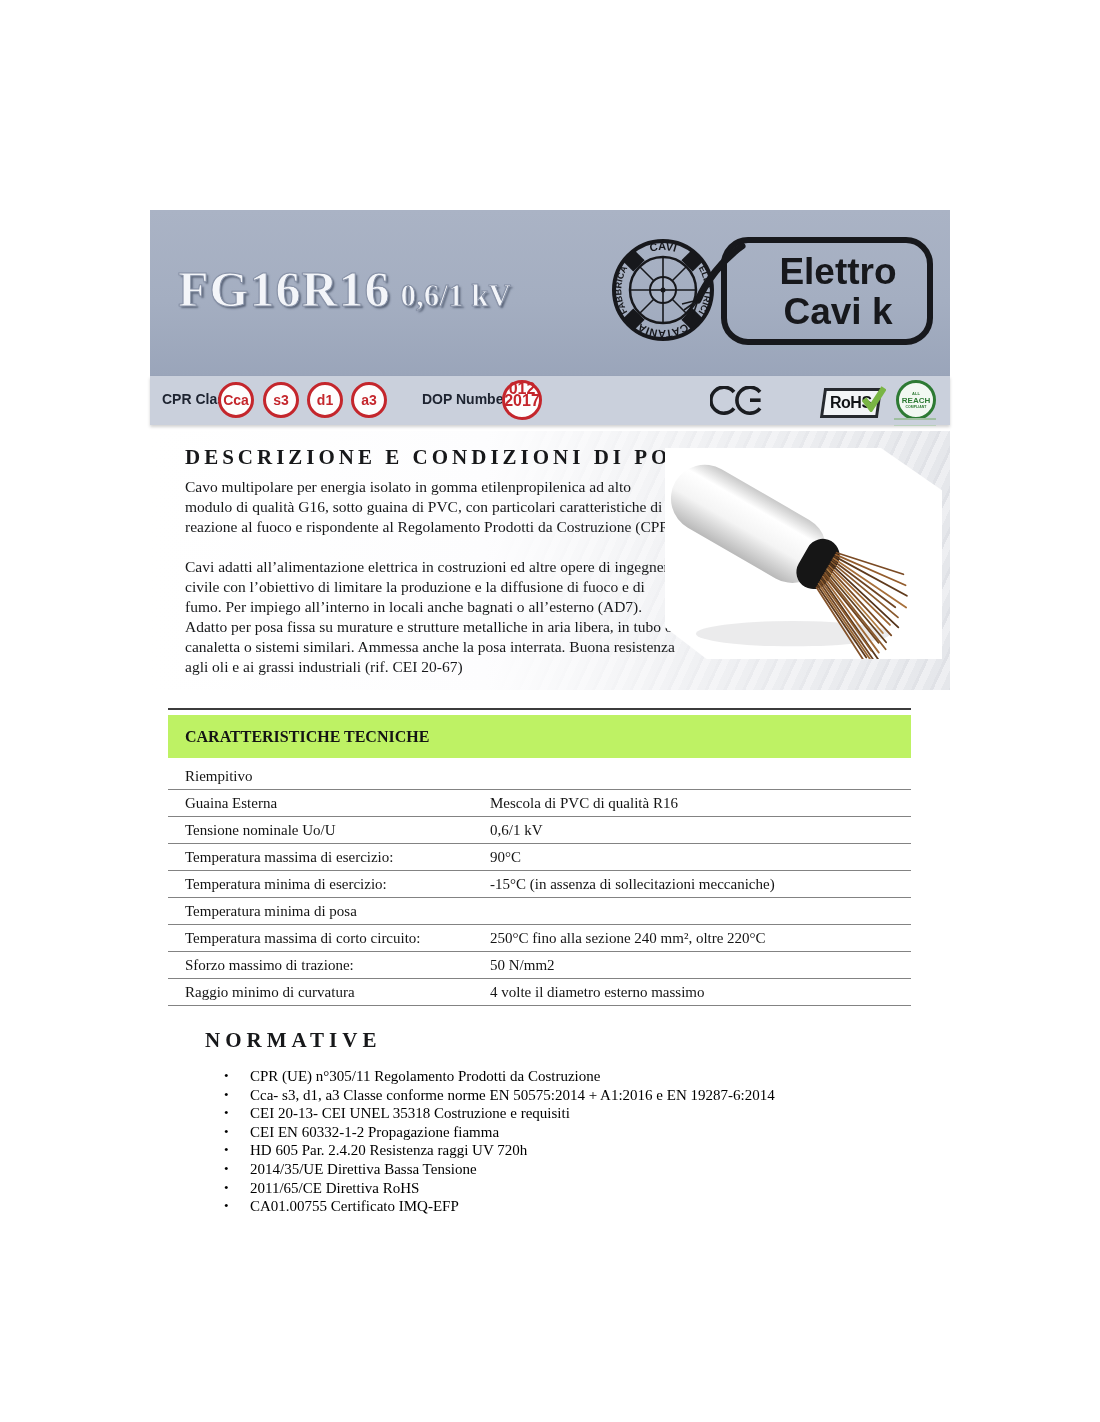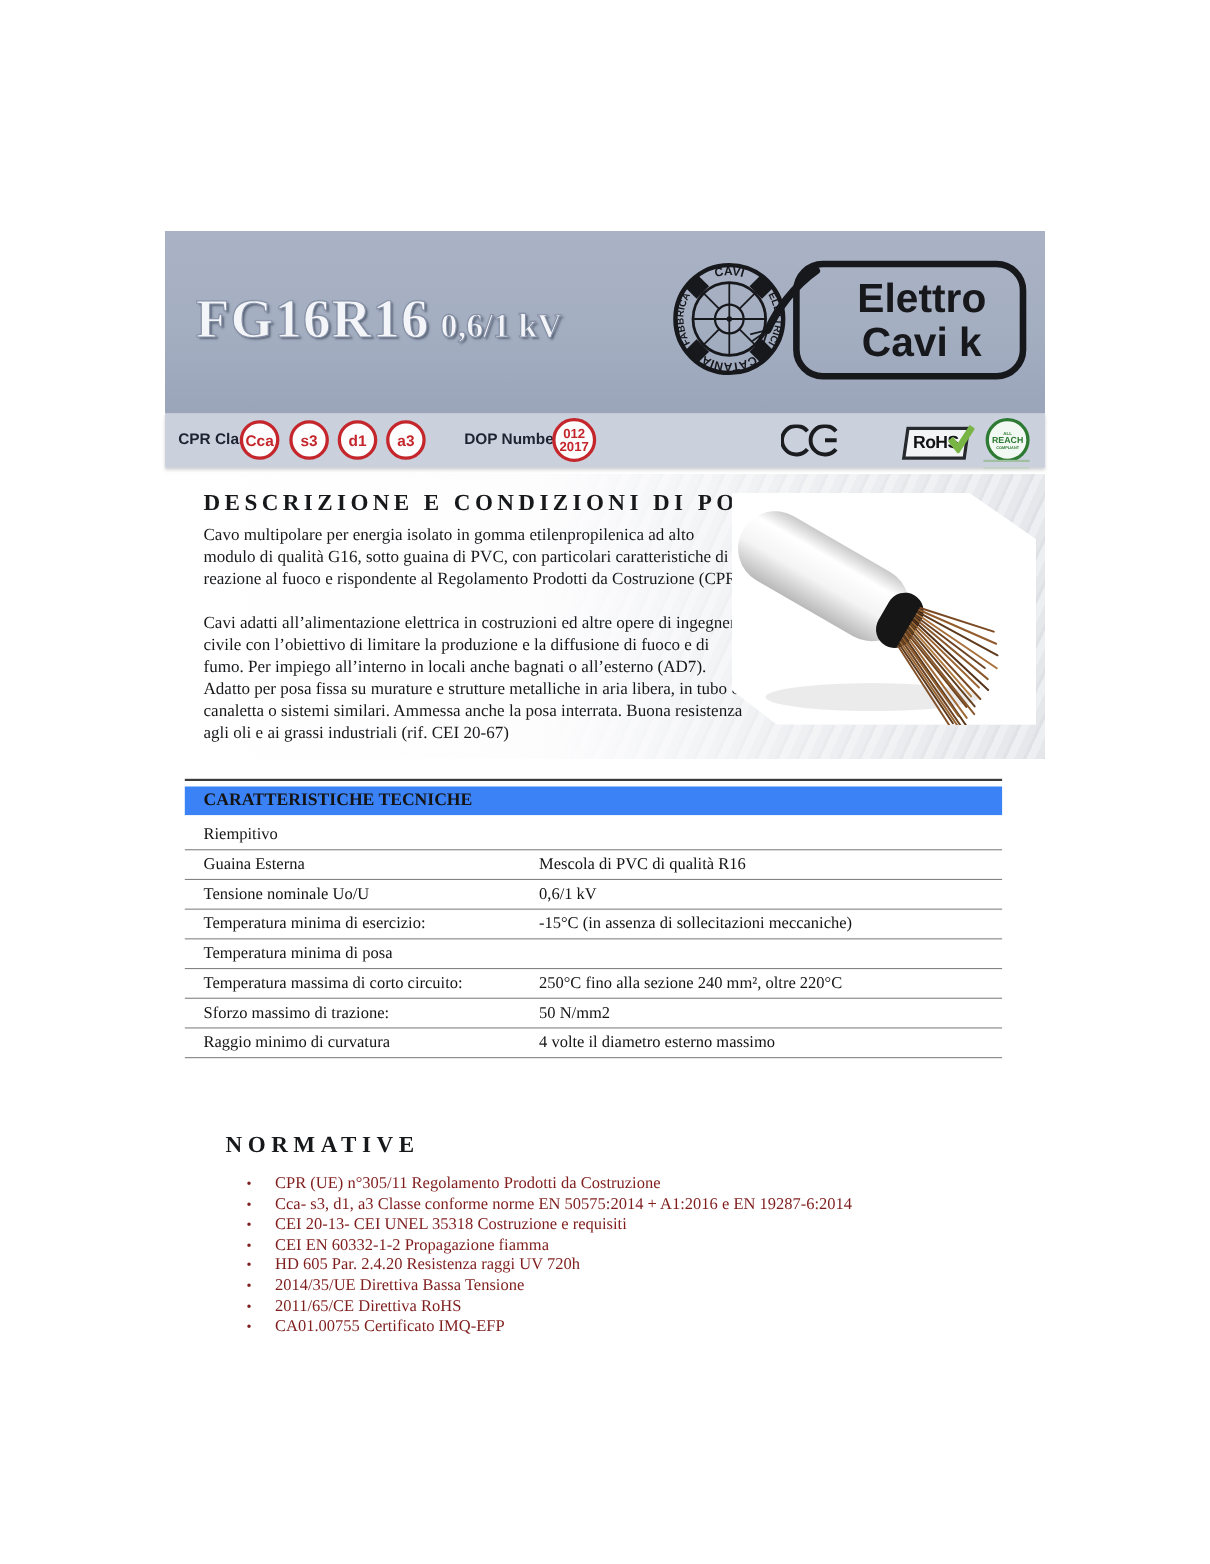--- a/index.html
+++ b/index.html
@@ -27,8 +27,8 @@
          background:#fdfdfd;color:#c4262c;font-weight:bold;font-size:14px;
          display:flex;align-items:center;justify-content:center;}
   .dop-badge{position:absolute;top:4px;width:34px;height:34px;border:3px solid #c4262c;border-radius:50%;
-         background:#fdfdfd;color:#c4262c;font-weight:bold;font-size:12px;line-height:12px;
-         display:flex;flex-direction:column;align-items:center;justify-content:center;}
+         background:#fdfdfd;color:#c4262c;font-weight:bold;font-size:16px;line-height:12px;
+         display:flex;flex-direction:column;align-items:center;}
   .rohs{position:absolute;left:672px;top:12px;width:52px;height:24px;border:3px solid #26292e;
         transform:skewX(-8deg);background:#f2f4f6;display:flex;align-items:center;justify-content:center;}
   .rohs span{transform:skewX(8deg);font-weight:bold;font-size:16px;color:#101215;letter-spacing:-.5px;}

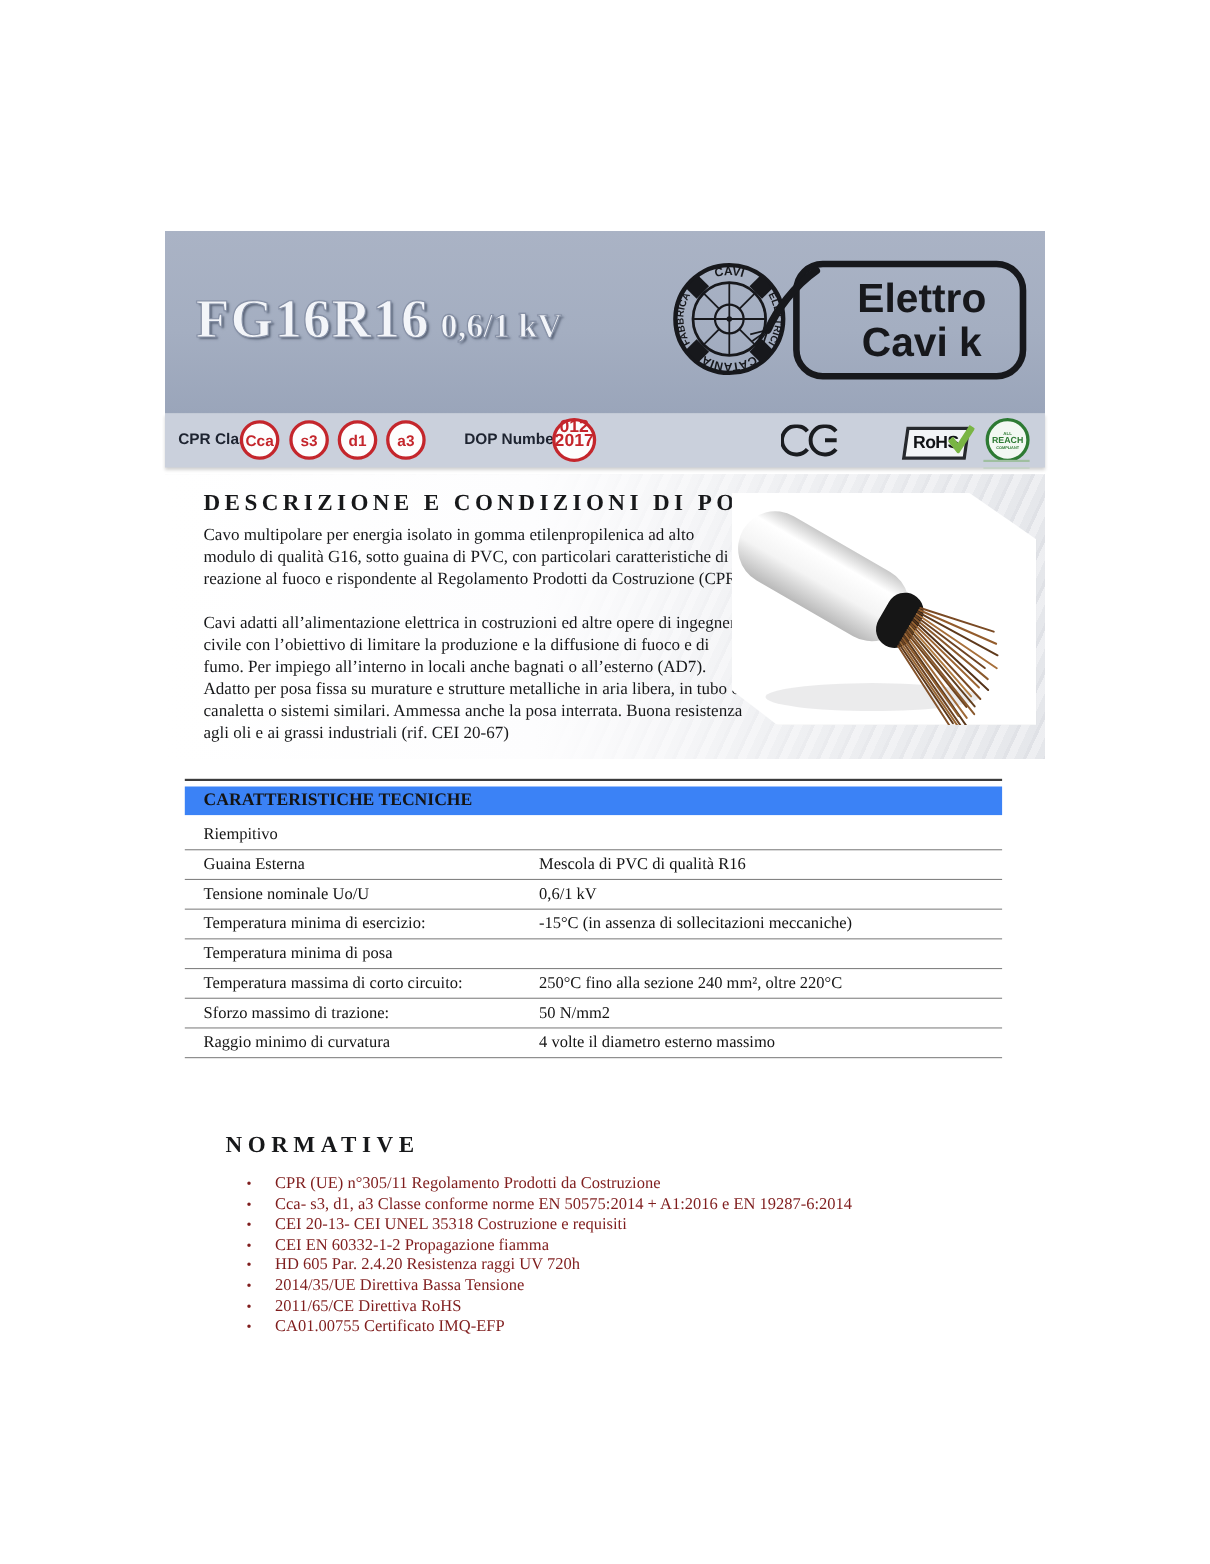--- a/index.html
+++ b/index.html
@@ -57,7 +57,7 @@
   
   .ttable{position:absolute;left:168px;top:708px;width:743px;}
   .thead{border-top:2px solid #3c3c3c;margin-bottom:5px;}
-  .thead-inner{background:#3b82f6;height:26px;display:flex;align-items:center;
+  .thead-inner{background:#bef264;height:43px;display:flex;align-items:center;
         padding-left:17px;font-weight:bold;font-size:16px;margin-top:5px;color:#141414;}
   .trow{display:flex;height:26px;align-items:center;border-bottom:1px solid #838383;font-size:15px;color:#141414;}
   .tlabel{width:305px;padding-left:17px;flex:none;}

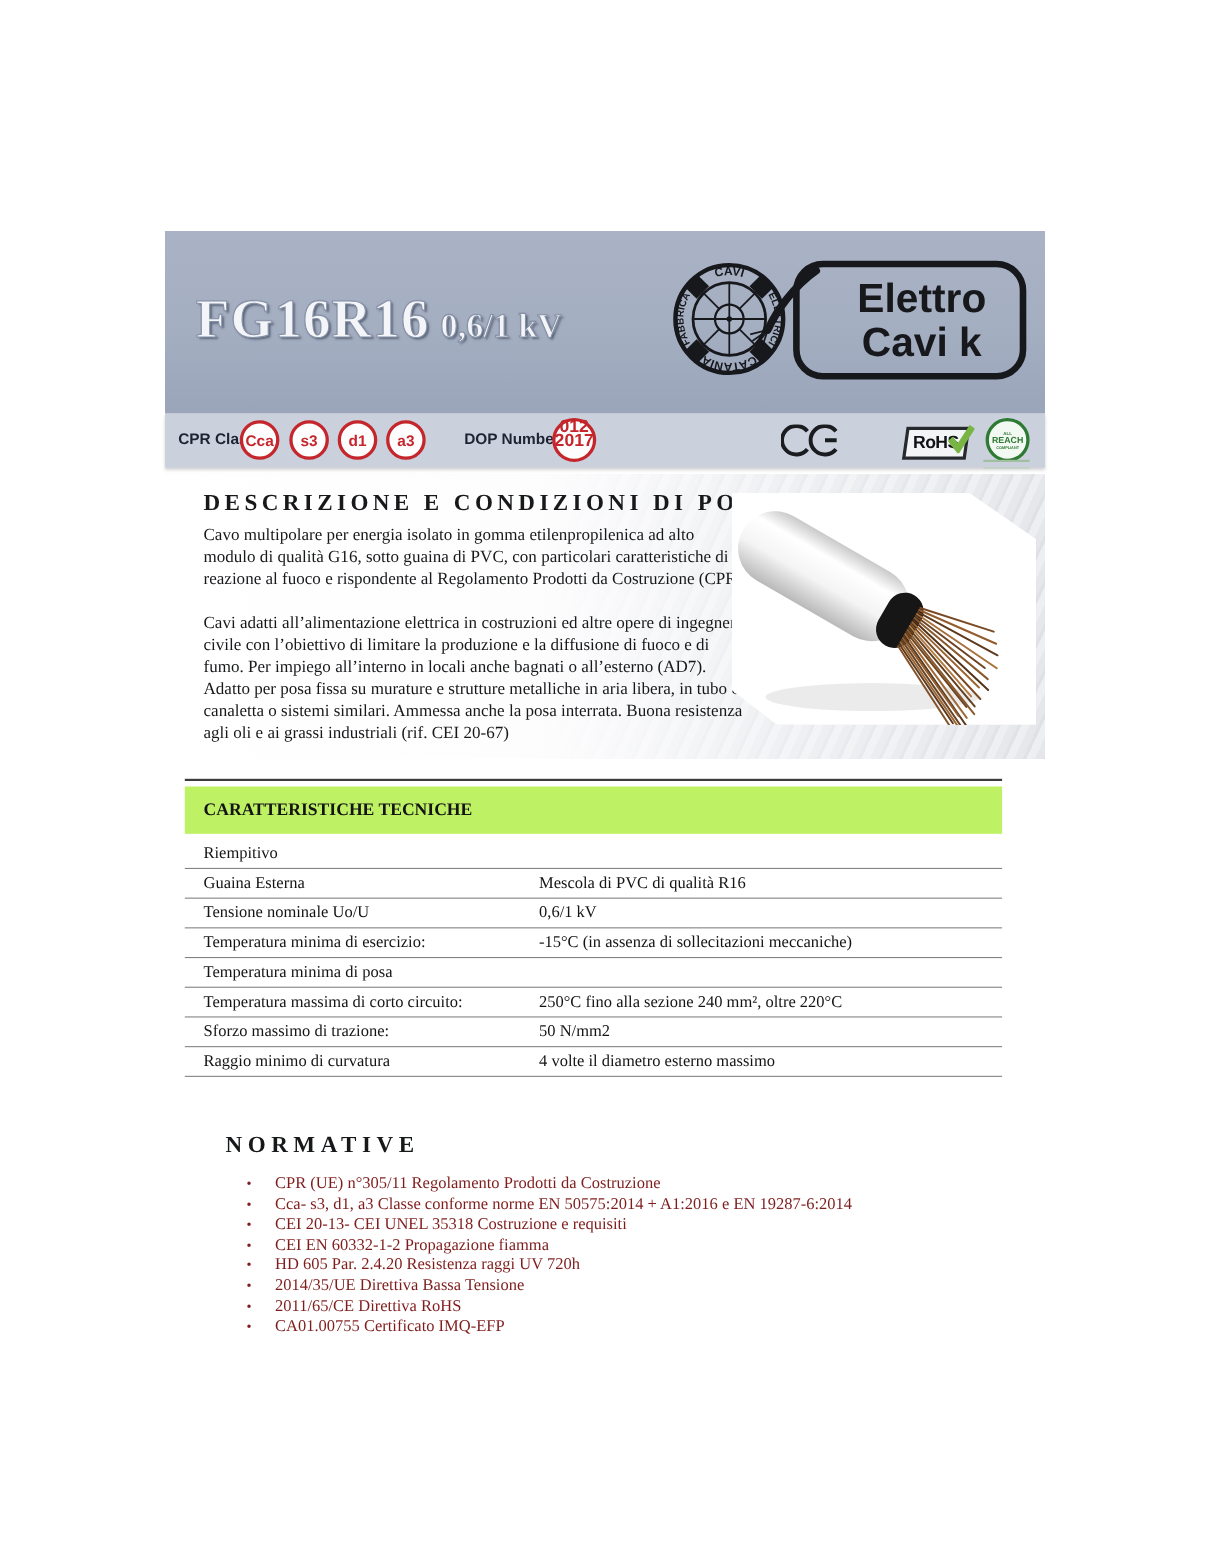--- a/index.html
+++ b/index.html
@@ -244,6 +244,10 @@
         <div class="tvalue">0,6/1 kV</div>
       </div>
     <div class="trow">
+        <div class="tlabel">Temperatura massima di esercizio:</div>
+        <div class="tvalue">90°C</div>
+      </div>
+    <div class="trow">
         <div class="tlabel">Temperatura minima di esercizio:</div>
         <div class="tvalue">-15°C (in assenza di sollecitazioni meccaniche)</div>
       </div>

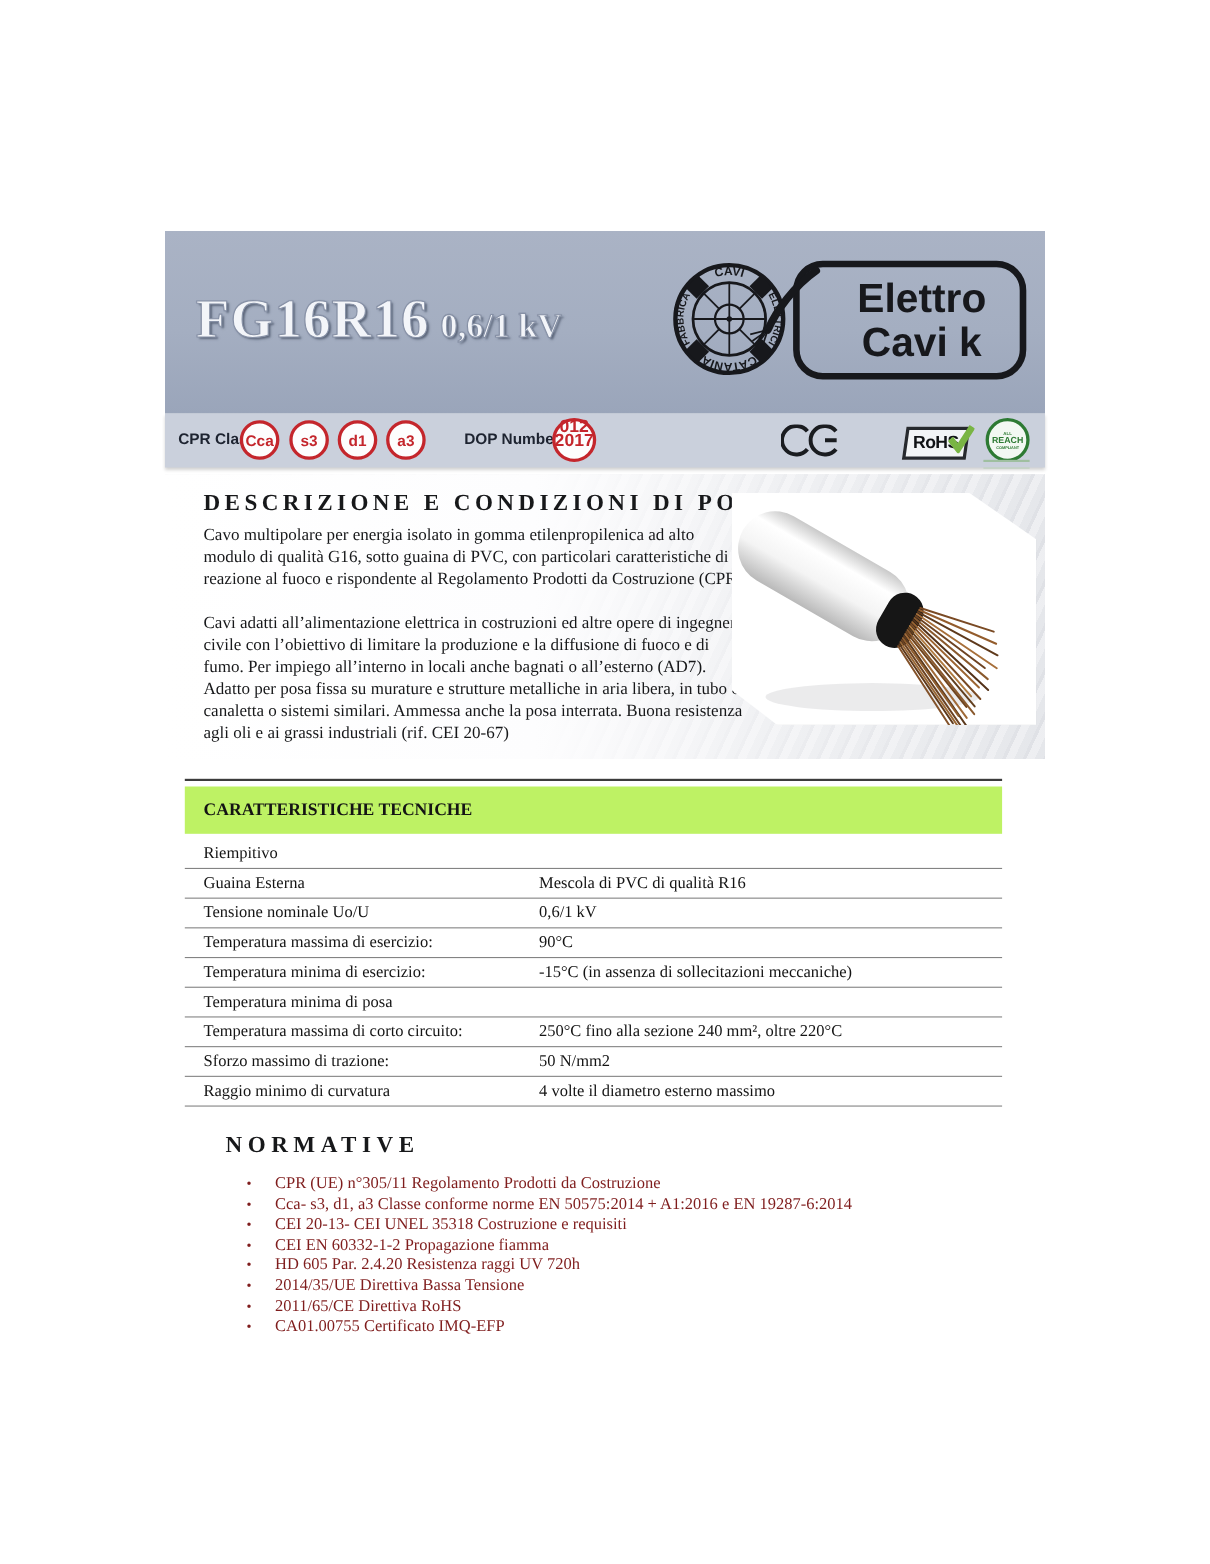--- a/index.html
+++ b/index.html
@@ -66,7 +66,7 @@
   
   .normative{position:absolute;left:150px;top:1028px;width:800px;}
   .norm-title{margin-left:55px;font-size:21px;font-weight:bold;letter-spacing:5px;color:#17181a;}
-  .norm-list{margin:14px 0 0 100px;padding:0;list-style:none;font-size:15px;line-height:18.6px;color:#7f1d1d;}
+  .norm-list{margin:14px 0 0 100px;padding:0;list-style:none;font-size:15px;line-height:18.6px;color:#000000;}
   .norm-list li{position:relative;padding-left:0;}
   .norm-list li::before{content:"•";position:absolute;left:-26px;top:0;font-size:13px;}
 </style>

